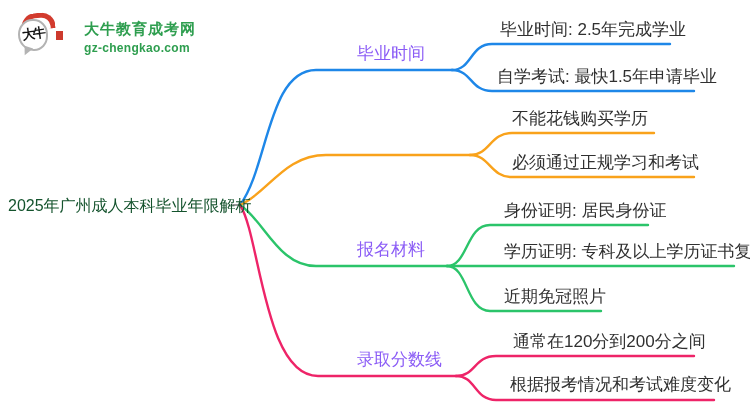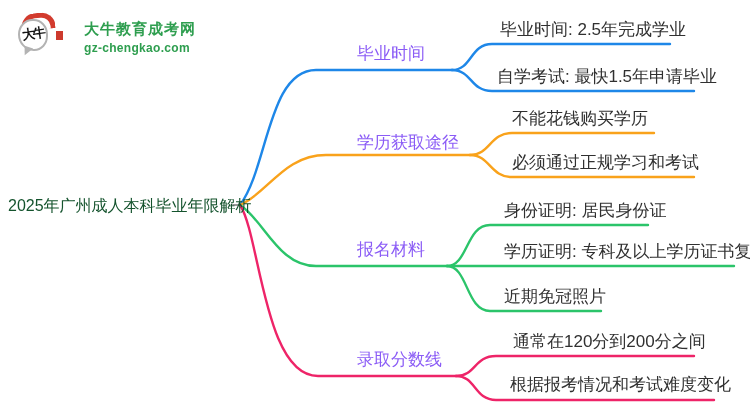--- a/index.html
+++ b/index.html
@@ -82,7 +82,6 @@
   <div class="t root-topic" style="left:8px;top:196px;">2025年广州成人本科毕业年限解析</div>
 
   <div class="t branch-label" style="left:357px;top:42px;">毕业时间</div>
-  <div class="t branch-label" style="left:357px;top:131px;">学历获取途径</div>
   <div class="t branch-label" style="left:357px;top:238px;">报名材料</div>
   <div class="t branch-label" style="left:357px;top:348px;">录取分数线</div>
 

